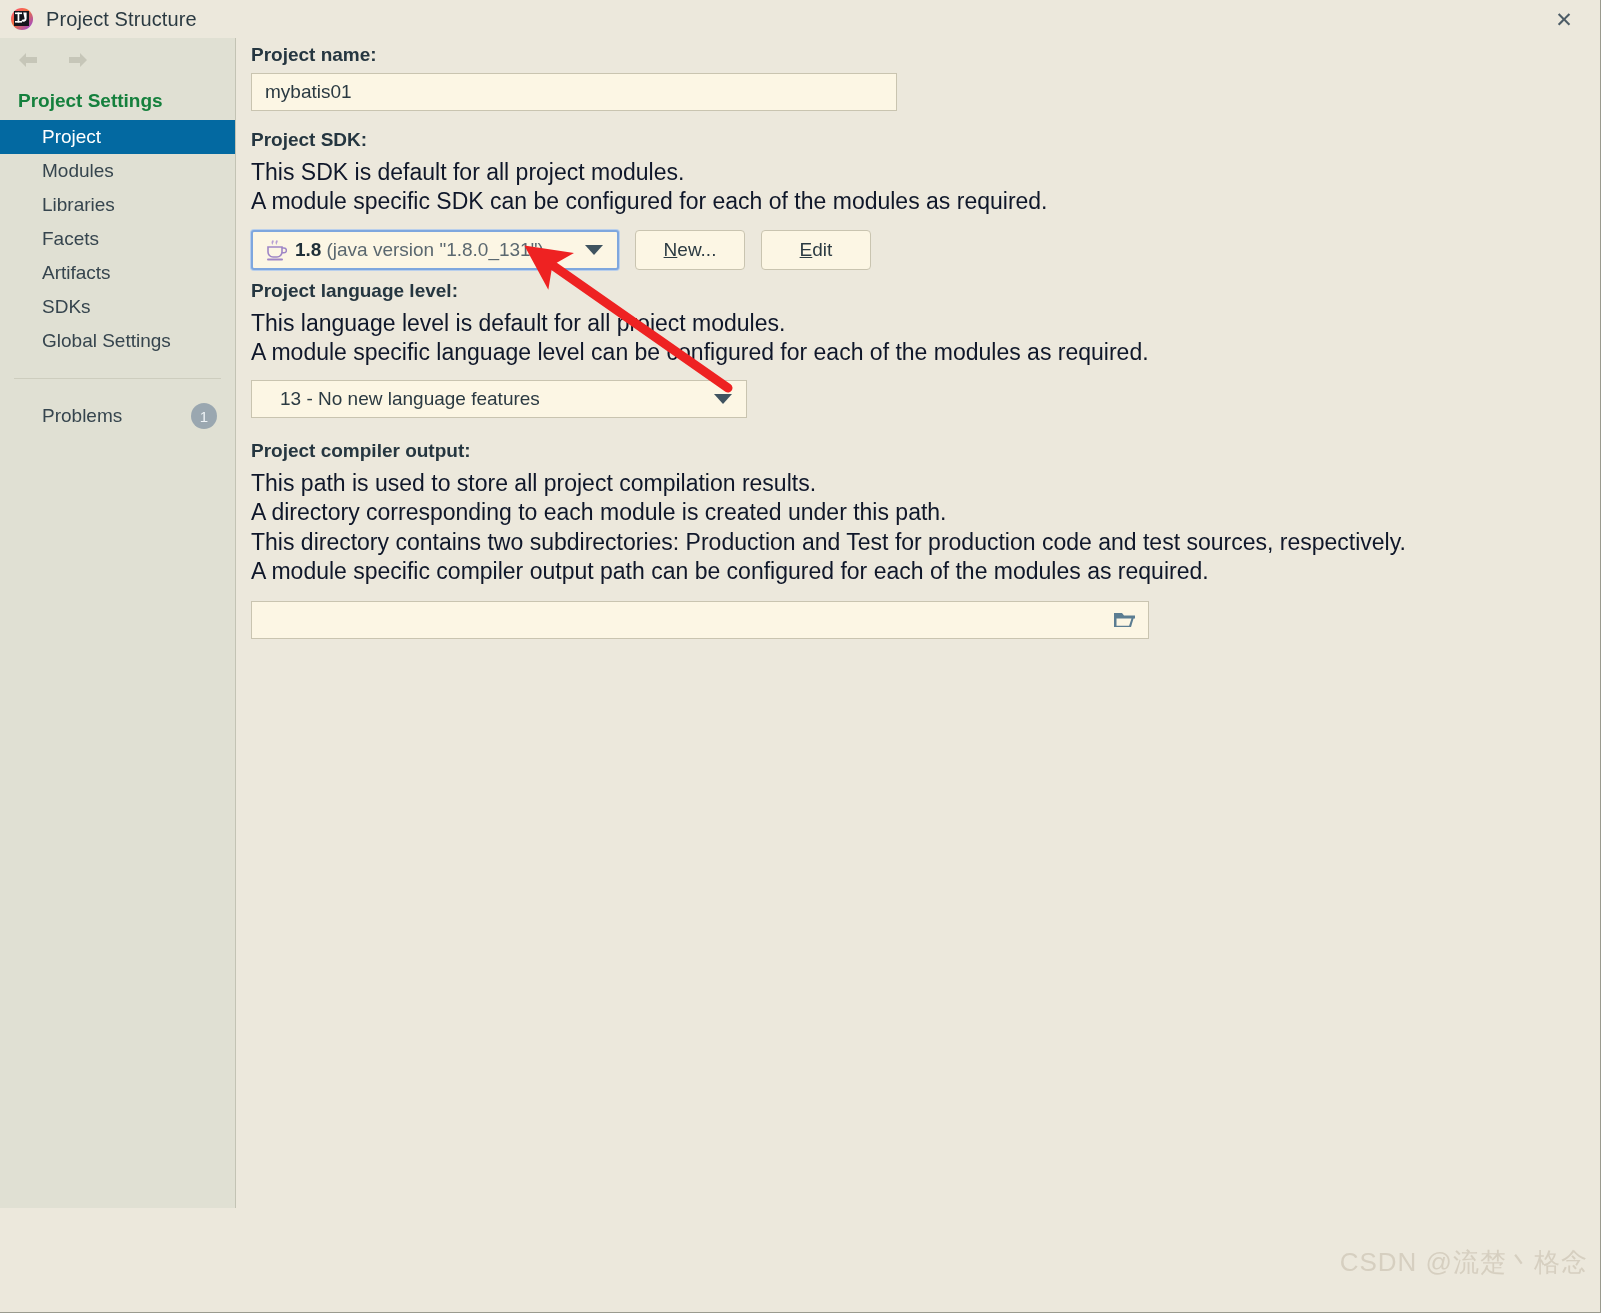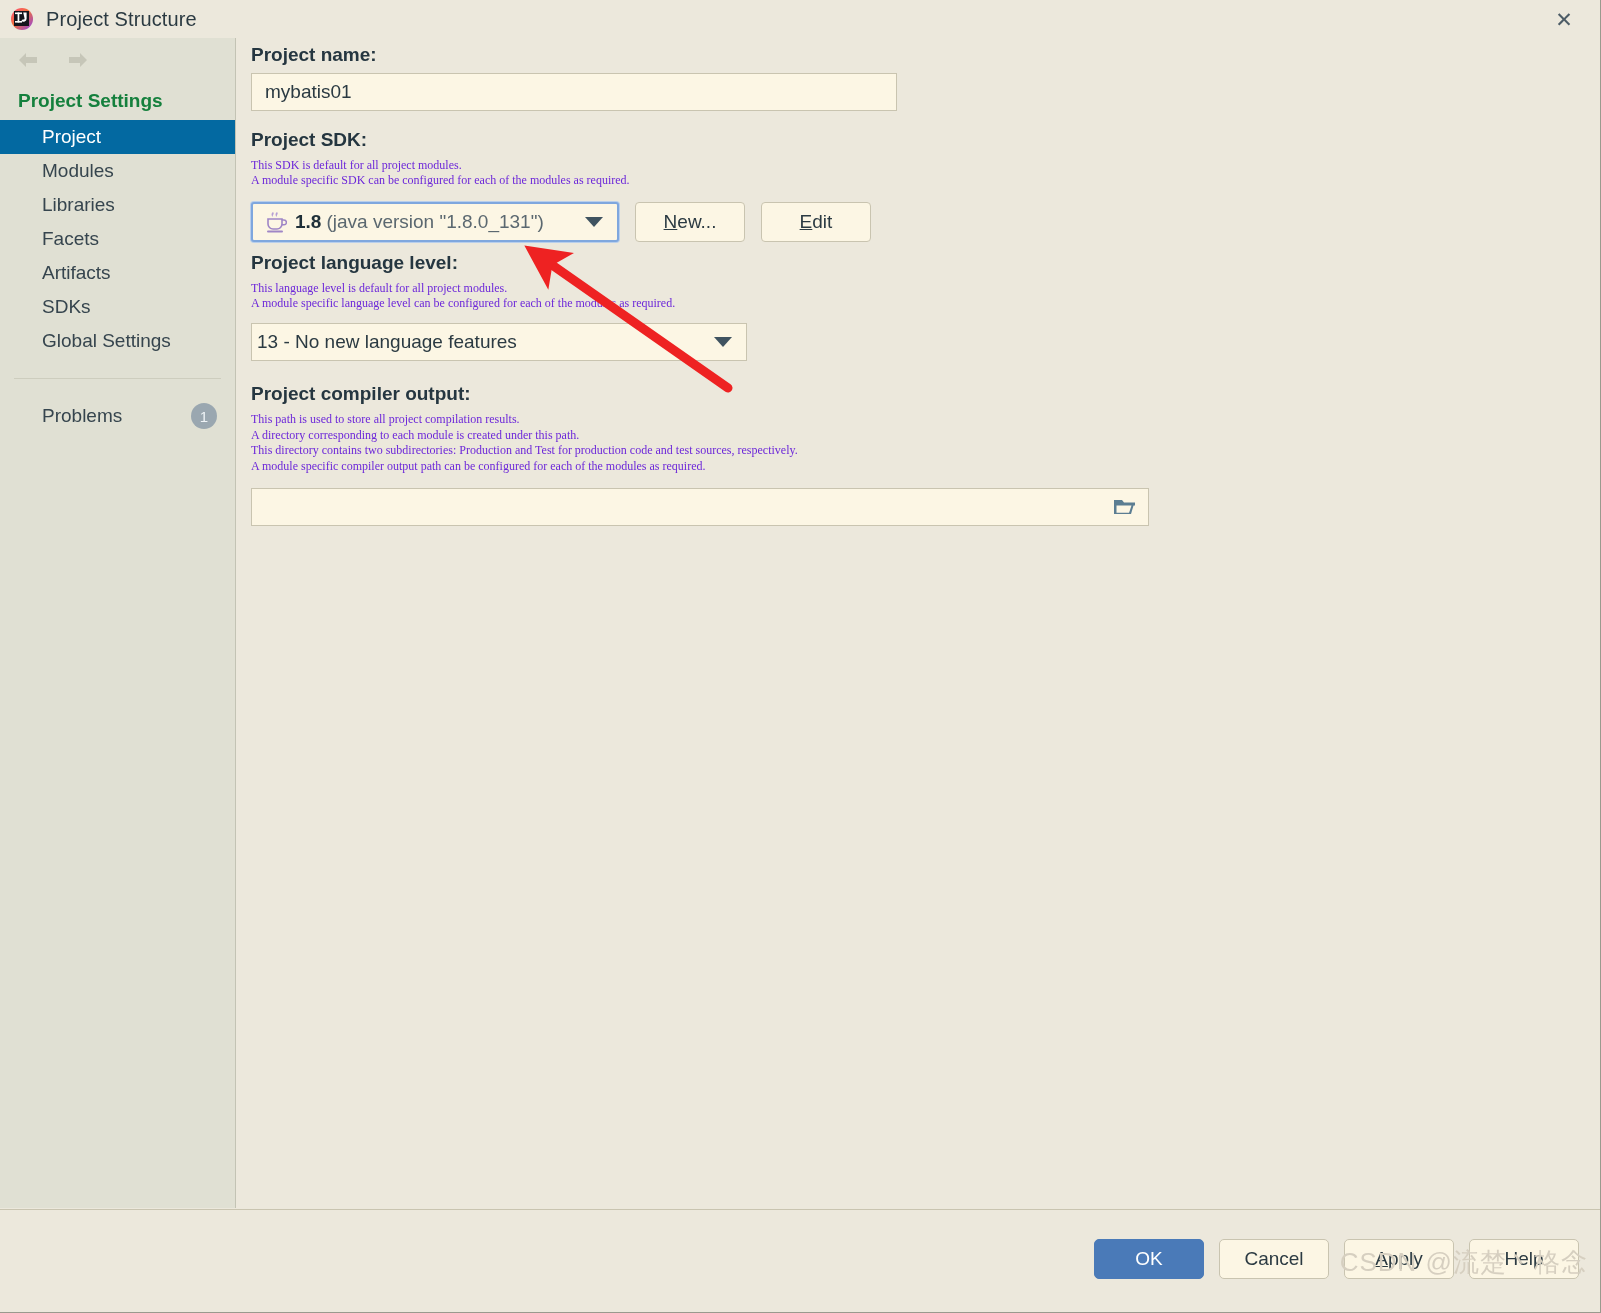--- a/index.html
+++ b/index.html
@@ -152,10 +152,9 @@
     margin: 0 0 7px 0;
   }
   .desc-line {
-    font-size: 12px;
-    color: #6d28d9;
+    font-size: 23px;
+    color: #0f172a;
     line-height: 1.28;
-    font-family: Liberation Serif, serif;
   }
 
   .textfield {

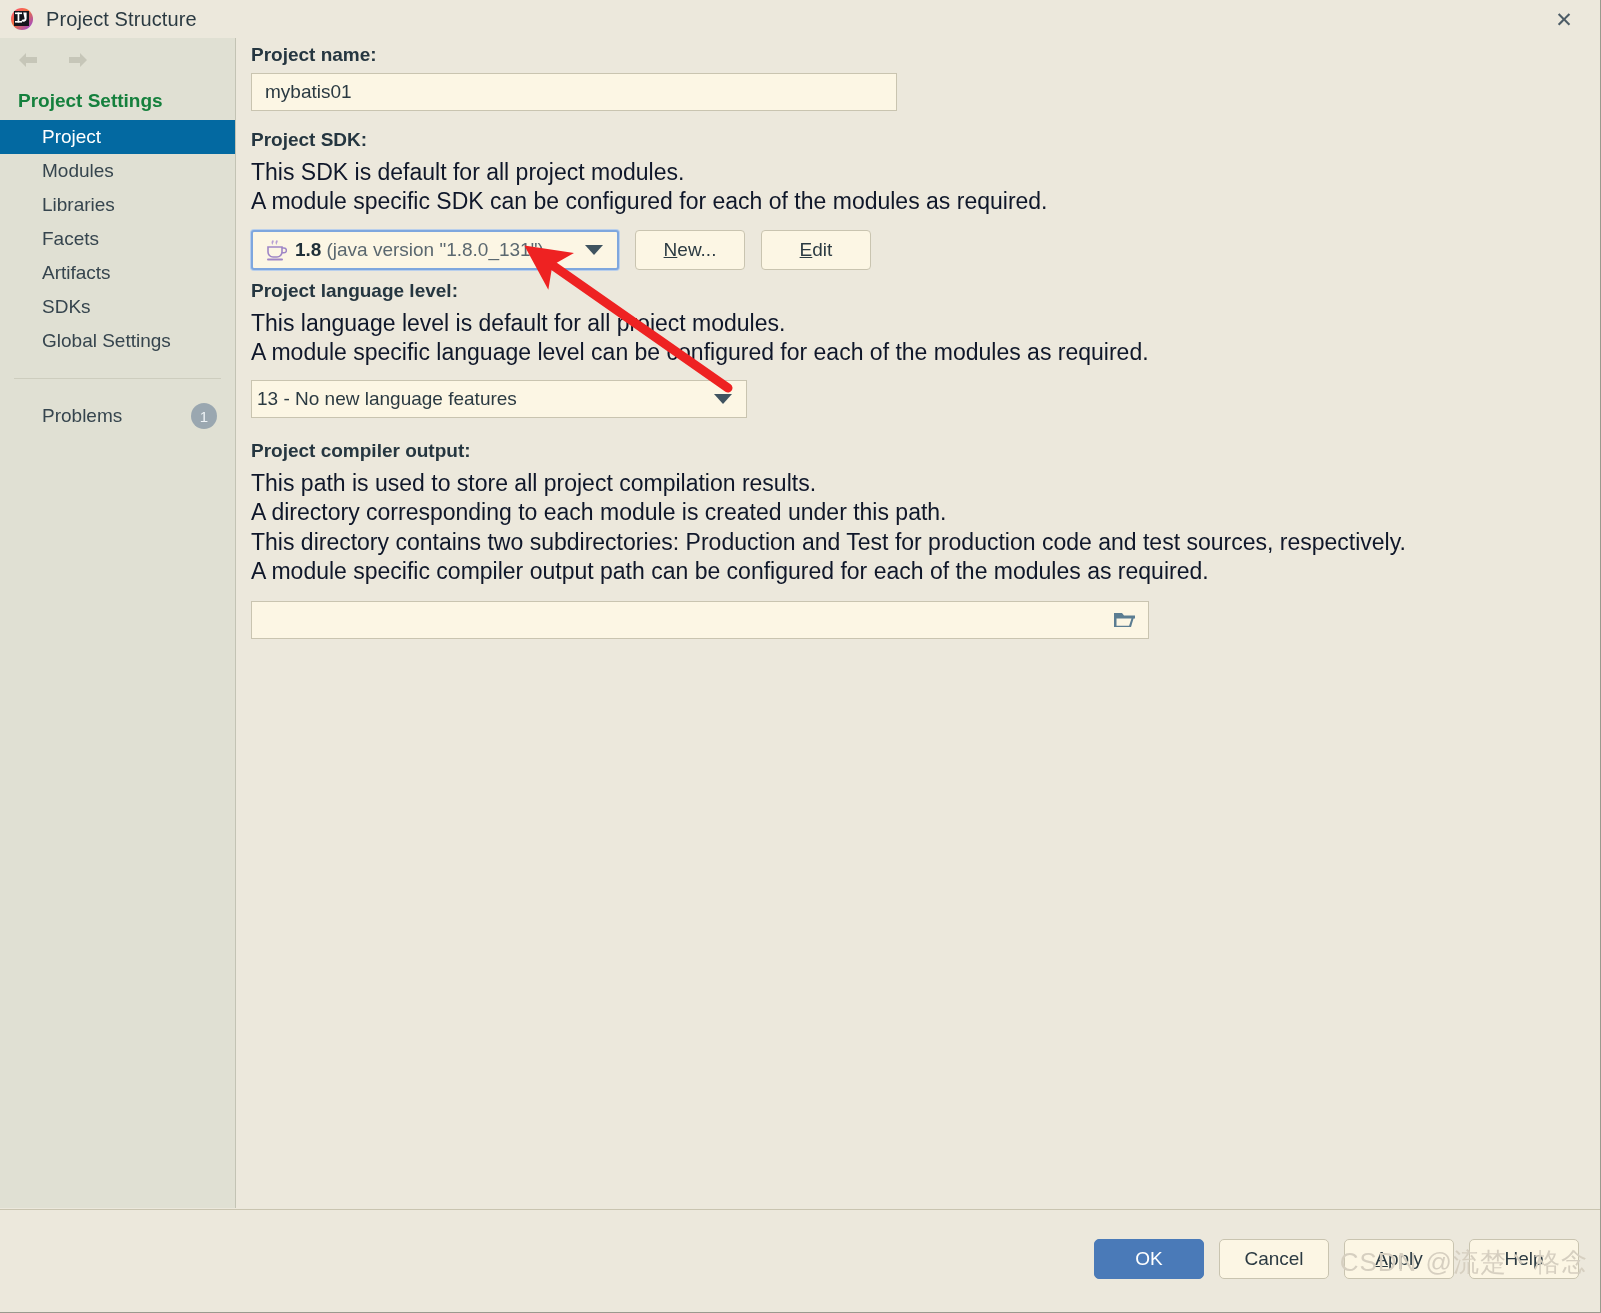--- a/index.html
+++ b/index.html
@@ -235,7 +235,7 @@
   #lang-level-combo {
     width: 496px;
     height: 38px;
-    padding-left: 5px;
+    padding-left: 28px;
     margin-top: 12px;
   }
 

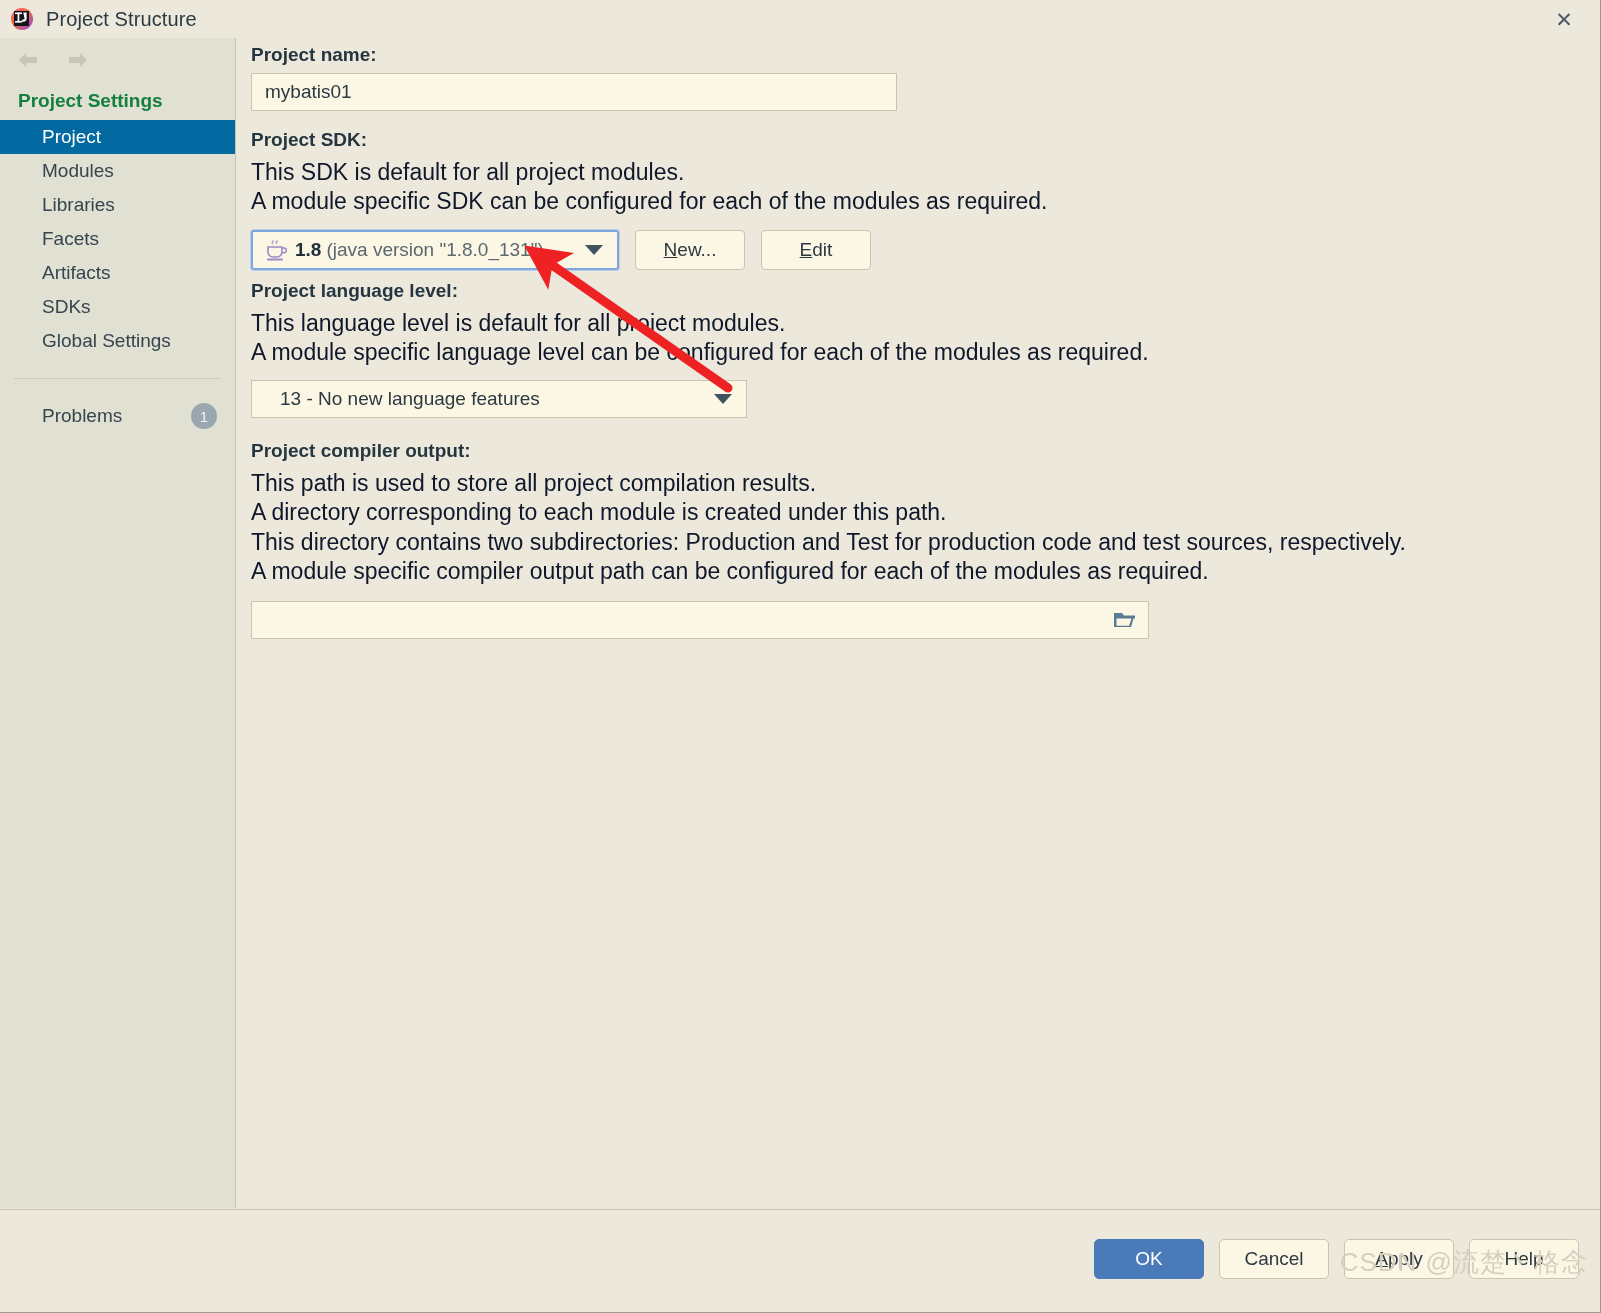--- a/index.html
+++ b/index.html
@@ -460,23 +460,6 @@
     <line x1="728" y1="388" x2="545" y2="260" stroke="#EE2222" stroke-width="9" stroke-linecap="round" marker-end="url(#redhead)"></line>
   </svg>
 
-  <div class="bottombar">
-    <div class="bottom-buttons">
-      <div class="dlg-btn primary">
-        <span>OK</span>
-      </div>
-      <div class="dlg-btn">
-        <span>Cancel</span>
-      </div>
-      <div class="dlg-btn">
-        <span class="mn">A</span>
-          <span>pply</span>
-      </div>
-      <div class="dlg-btn">
-        <span>Help</span>
-      </div>
-    </div>
-  </div>
 
   <div id="watermark">CSDN @流楚丶格念</div>
 

